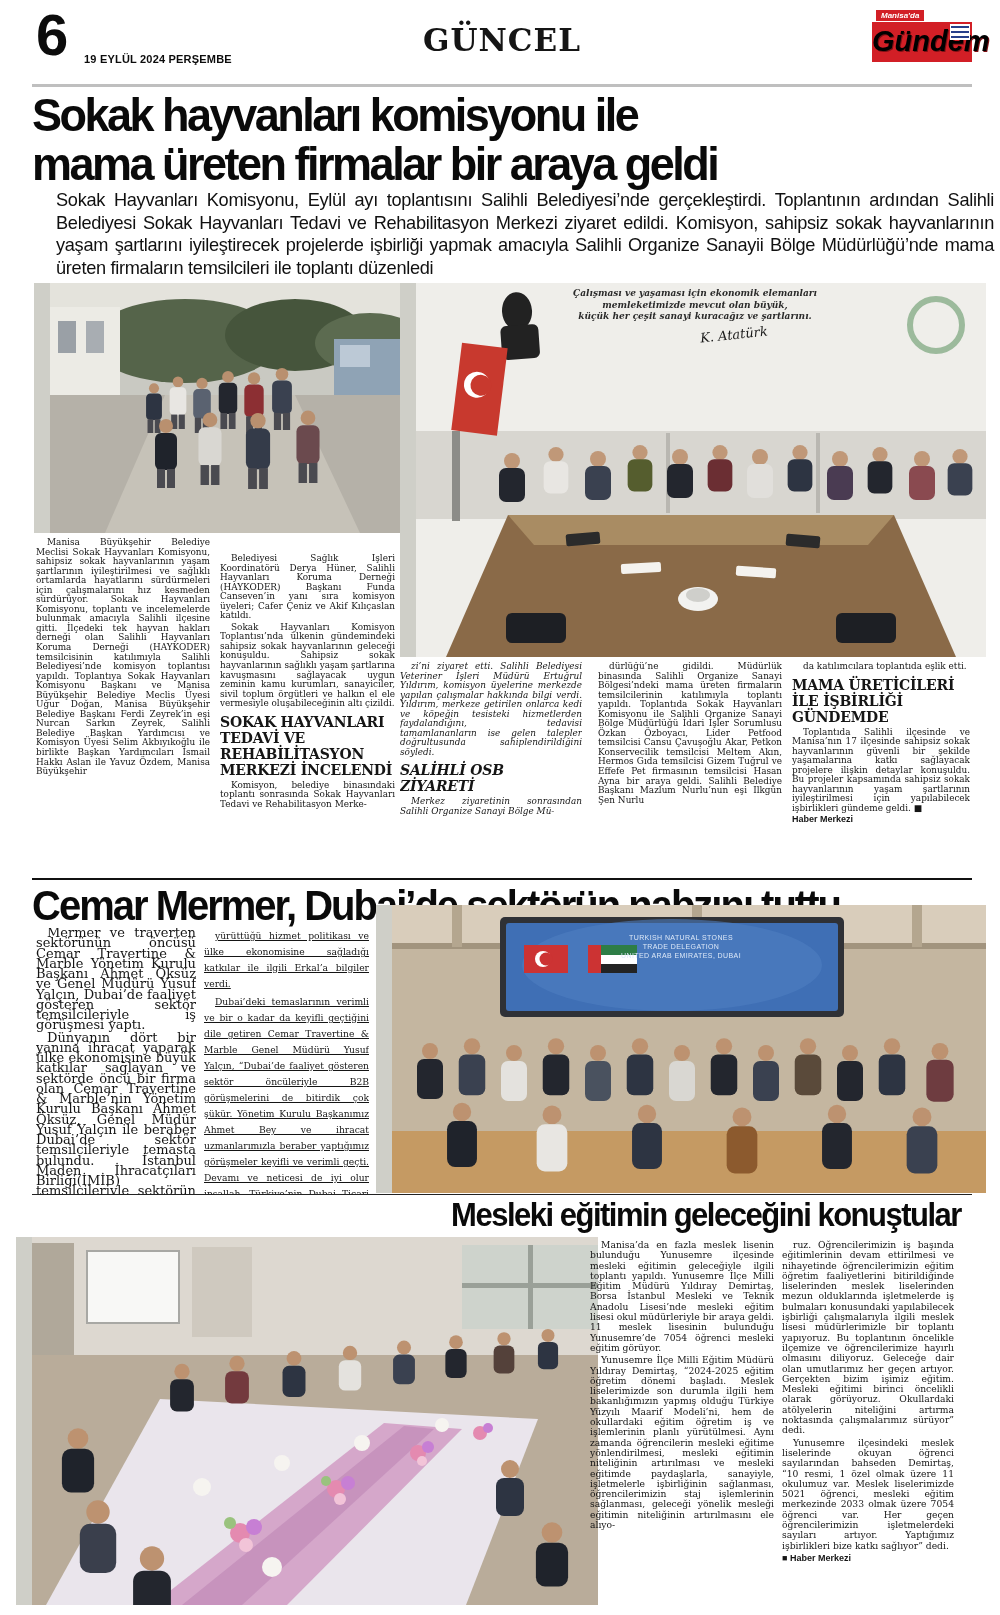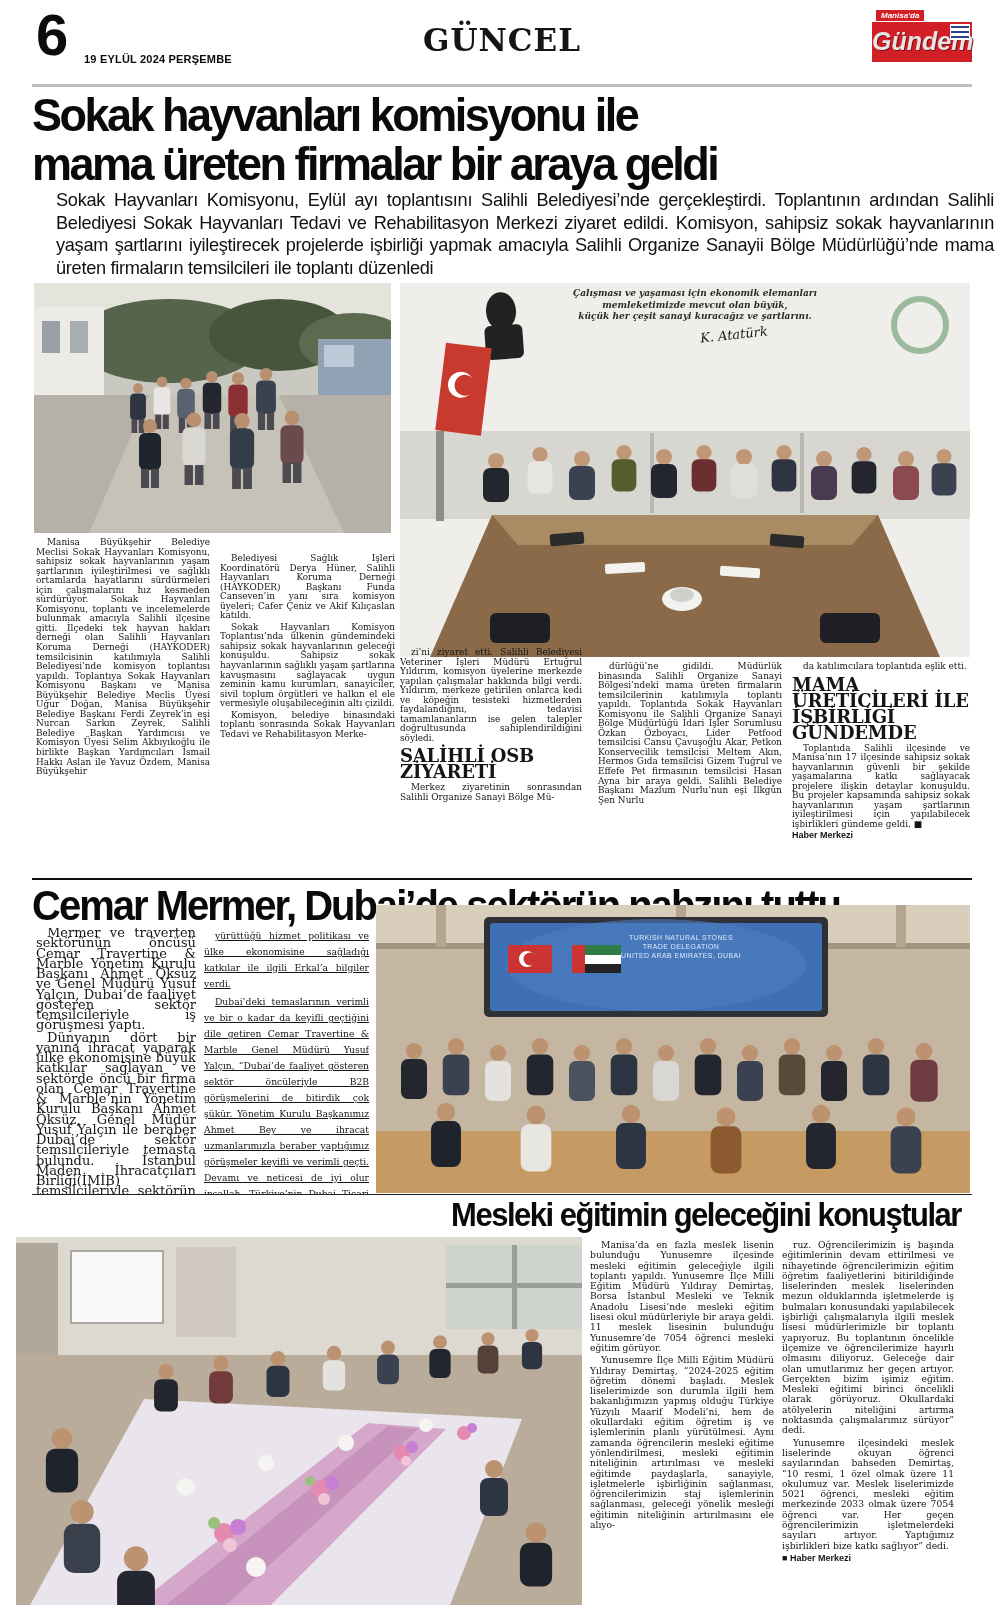--- a/index.html
+++ b/index.html
@@ -18,8 +18,8 @@
             font-family:"Liberation Sans",sans-serif;font-style:italic;font-weight:bold;
             font-size:8px;padding:1px 5px;}
   .logo-main{position:absolute;left:0;top:12px;right:0;bottom:0;background:#d21f26;
-             color:#e5e5e5;font-family:"Liberation Sans",sans-serif;font-weight:bold;
-             font-style:italic;font-size:25px;line-height:38px;text-align:center;
+             color:#000000;font-family:"Liberation Sans",sans-serif;font-weight:bold;
+             font-style:italic;font-size:29px;line-height:38px;text-align:center;
              text-shadow:1px 1px 0 #7e1014;}
   .logo-side{position:absolute;right:2px;top:14px;width:18px;height:14px;background:#fff;
              display:flex;flex-direction:column;justify-content:space-around;padding:1px;}

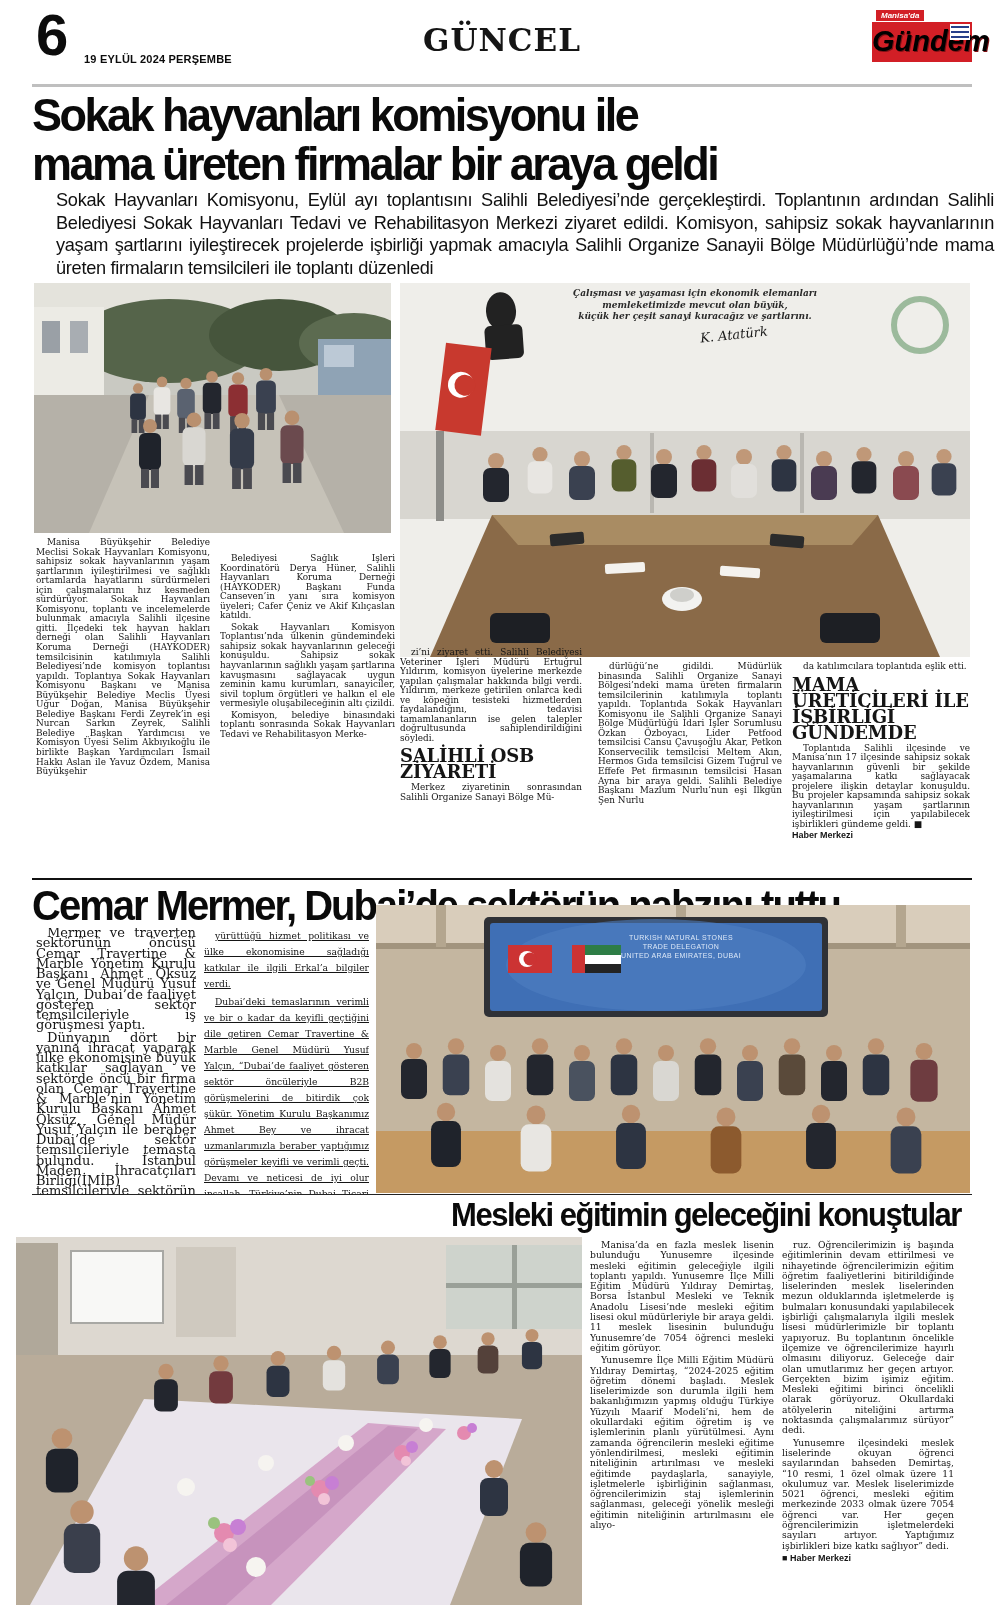--- a/index.html
+++ b/index.html
@@ -34,7 +34,7 @@
         font-family:"Liberation Sans",sans-serif;font-size:18.2px;line-height:22.6px;
         text-align:justify;letter-spacing:-.3px;color:#101010;margin-left:24px;}
   .a1body{position:absolute;top:283px;left:32px;width:940px;height:562px;}
-  .photo{position:absolute;overflow:hidden;background:#cfcfc8;}
+  .photo{position:absolute;overflow:hidden;background:#cfcfc8;padding-left:16px;}
   .photo svg{display:block;width:100%;height:100%;}
   .ph1{left:2px;top:0;width:357px;height:250px;}
   .ph2{left:368px;top:0;width:570px;height:374px;}

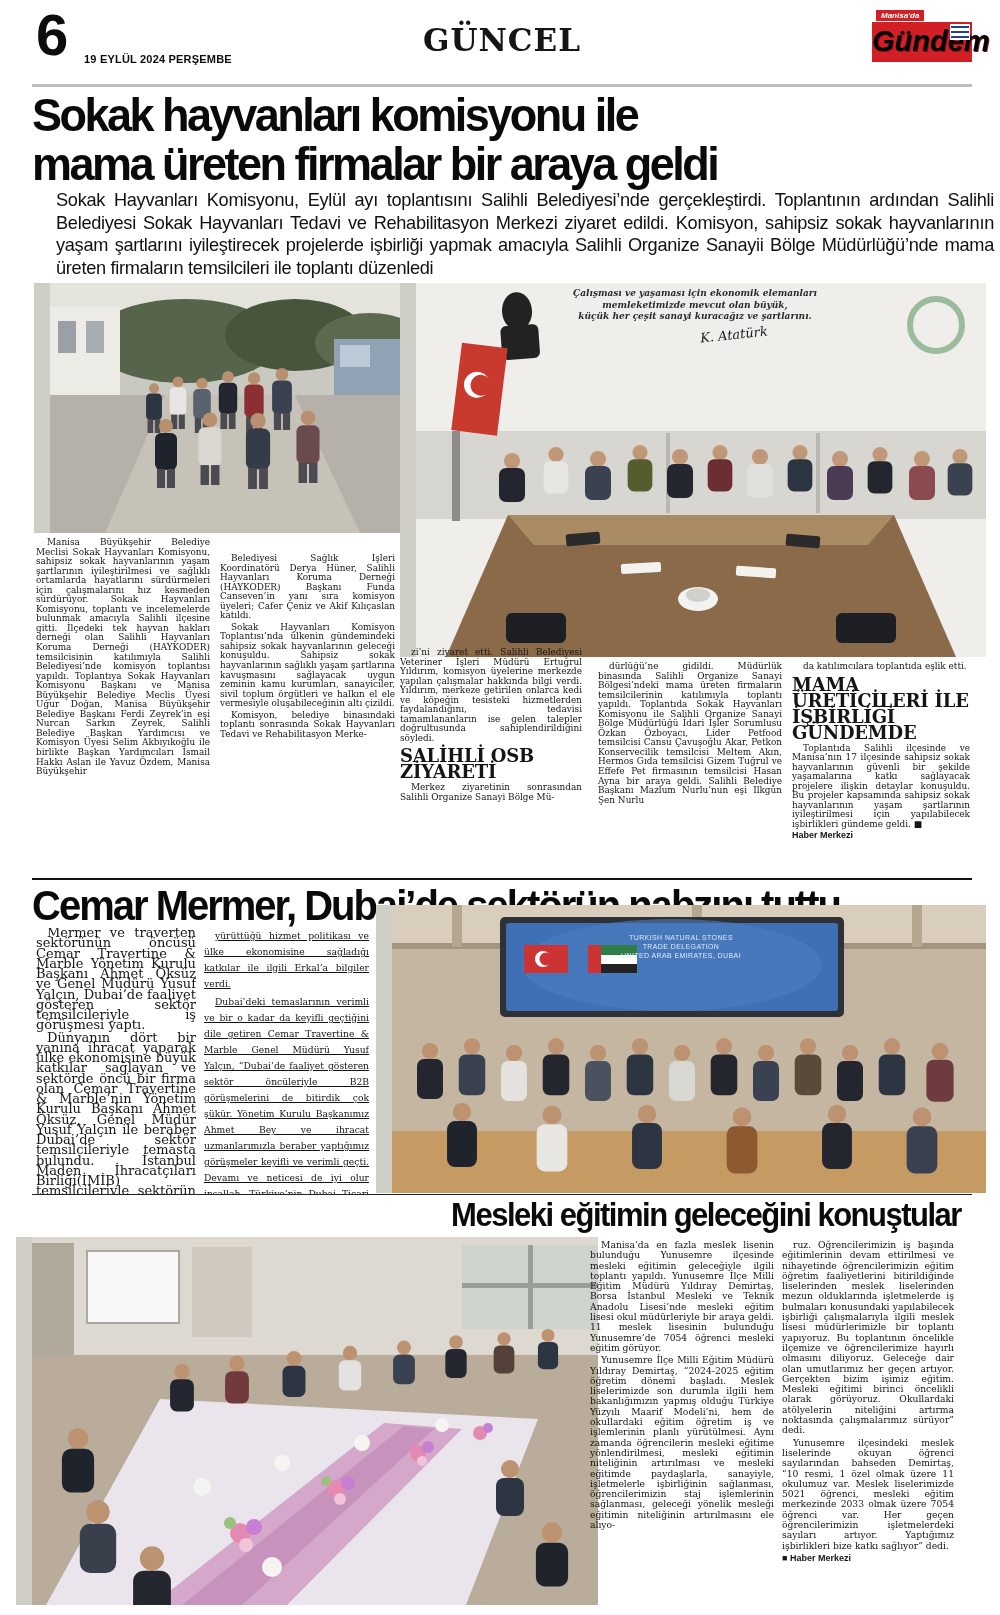--- a/index.html
+++ b/index.html
@@ -48,7 +48,7 @@
   .col p{margin:0 0 2px;text-indent:11px;}
   .c1{left:4px;top:255px;width:174px;height:290px;}
   .c2{left:188px;top:271px;width:175px;height:290px;}
-  .c3{left:368px;top:365px;width:182px;height:183px;}
+  .c3{left:368px;top:379px;width:182px;height:183px;font-style:italic;}
   .c4{left:566px;top:379px;width:184px;height:183px;}
   .c5{left:760px;top:379px;width:178px;height:183px;}
   .subhead{font-family:"DejaVu Serif",serif;font-weight:bold;font-size:18px;

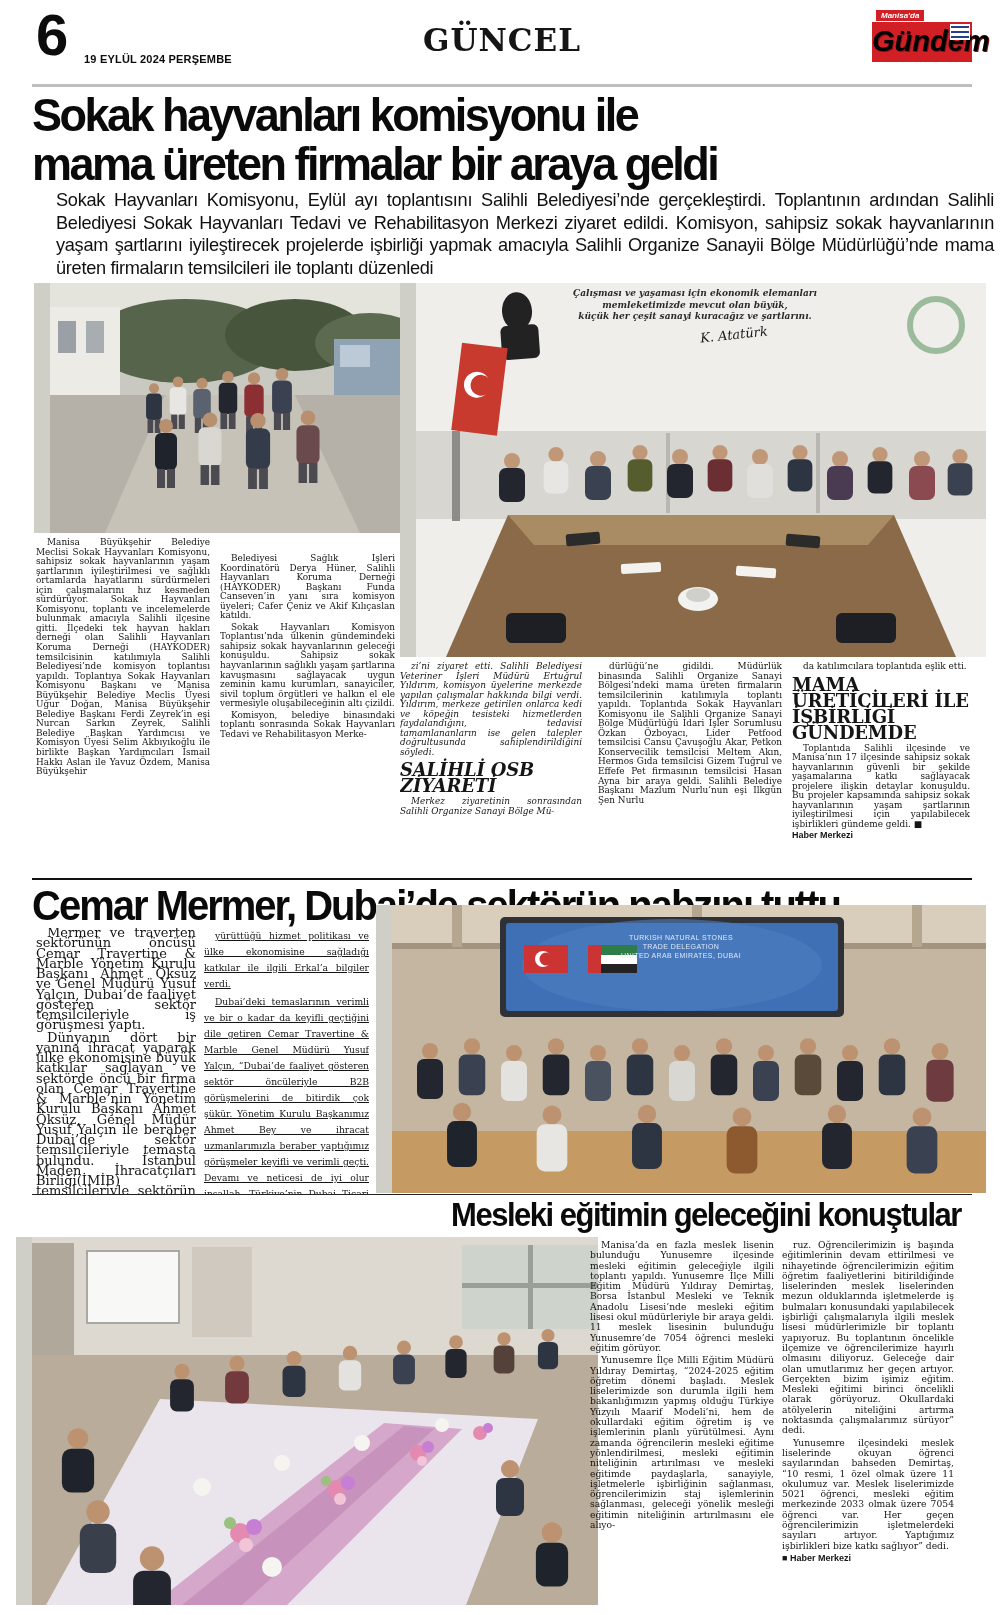--- a/index.html
+++ b/index.html
@@ -51,7 +51,7 @@
   .c3{left:368px;top:379px;width:182px;height:183px;font-style:italic;}
   .c4{left:566px;top:379px;width:184px;height:183px;}
   .c5{left:760px;top:379px;width:178px;height:183px;}
-  .subhead{font-family:"DejaVu Serif",serif;font-weight:bold;font-size:18px;
+  .subhead{font-family:"DejaVu Serif",serif;font-weight:bold;font-size:14px;
            line-height:16px;margin:5px 0 3px;text-align:left;letter-spacing:-.2px;}
   .byline{font-family:"Liberation Sans",sans-serif;font-weight:bold;font-size:9px;}
   

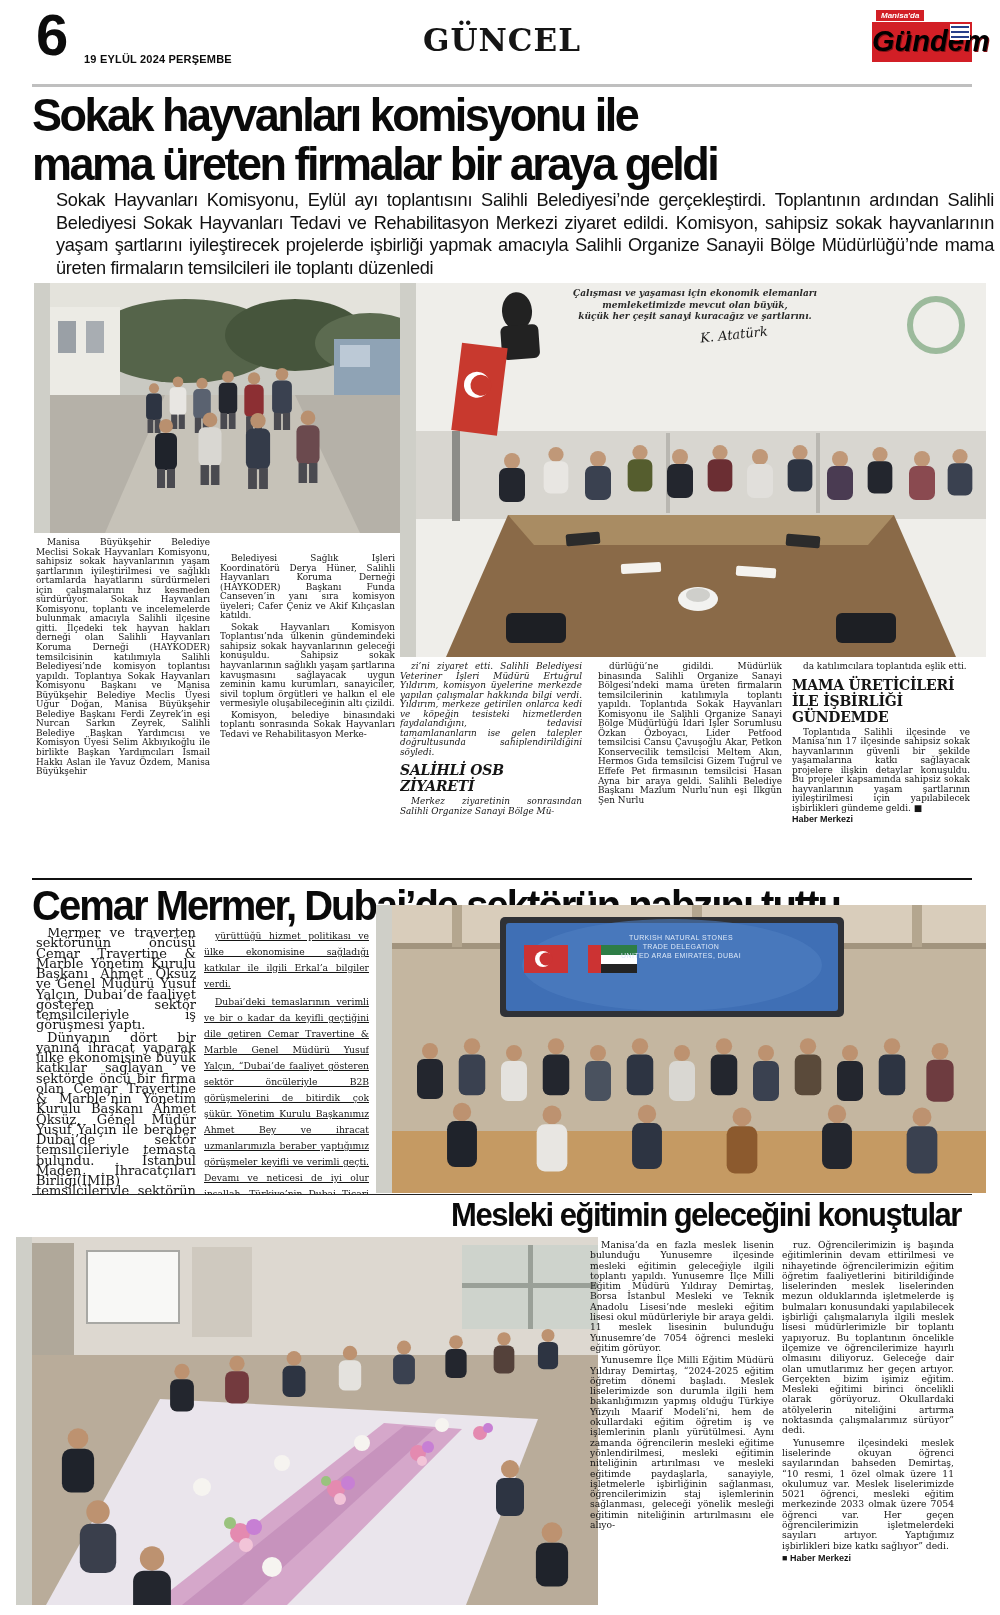--- a/index.html
+++ b/index.html
@@ -202,6 +202,7 @@
     <div class="col c2">
       <p>Belediyesi Sağlık İşleri Koordinatörü Derya Hüner, Salihli Hayvanları Koruma Derneği (HAYKODER) Başkanı Funda Canseven’in yanı sıra komisyon üyeleri; Cafer Çeniz ve Akif Kılıçaslan katıldı.</p>
       <p>Sokak Hayvanları Komisyon Toplantısı’nda ülkenin gündemindeki sahipsiz sokak hayvanlarının geleceği konuşuldu. Sahipsiz sokak hayvanlarının sağlıklı yaşam şartlarına kavuşmasını sağlayacak uygun zeminin kamu kurumları, sanayiciler, sivil toplum örgütleri ve halkın el ele vermesiyle oluşabileceğinin altı çizildi.</p>
+      <div class="subhead">SOKAK HAYVANLARI TEDAVİ VE REHABİLİTASYON MERKEZİ İNCELENDİ</div>
       <p>Komisyon, belediye binasındaki toplantı sonrasında Sokak Hayvanları Tedavi ve Rehabilitasyon Merke-</p>
     </div>
     <div class="col c3">

